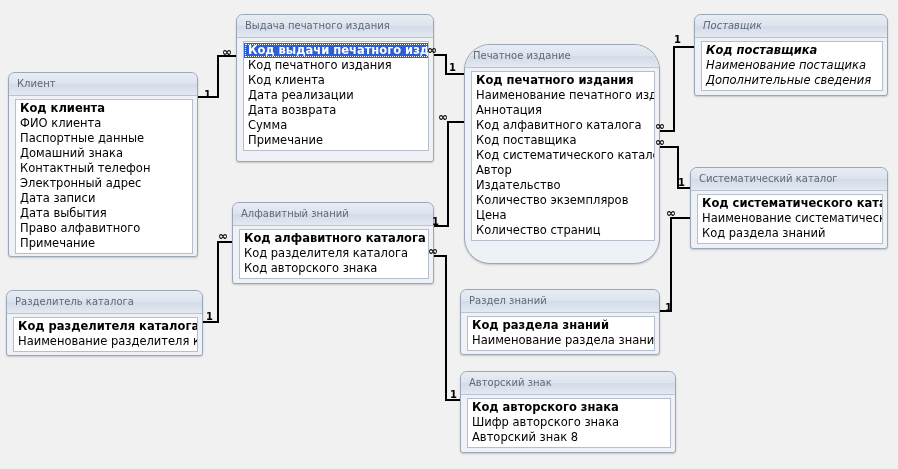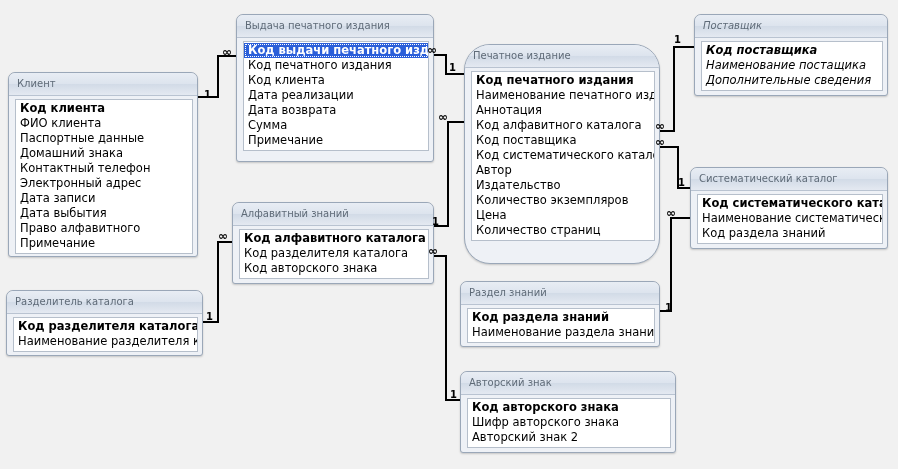--- a/index.html
+++ b/index.html
@@ -149,7 +149,7 @@
         <div class="fld">Наименование разделителя катал</div>
       </div>
     </div>
-    <div class="table-box" style="left: 460px; top: 281px; width: 200px; height: 66px;">
+    <div class="table-box" style="left: 460px; top: 289px; width: 200px; height: 66px;">
       <div class="tbl-title">Раздел знаний</div>
       <div class="tbl-fields">
         <div class="fld pk">Код раздела знаний</div>

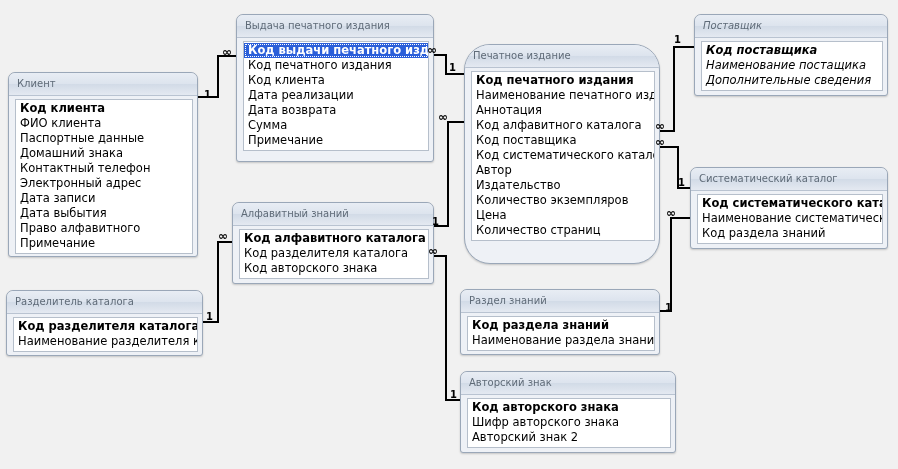--- a/index.html
+++ b/index.html
@@ -161,7 +161,7 @@
       <div class="tbl-fields">
         <div class="fld pk">Код авторского знака</div>
         <div class="fld">Шифр авторского знака</div>
-        <div class="fld">Авторский знак 2</div>
+        <div class="fld">Авторский знак 8</div>
       </div>
     </div>
     <div class="card" style="left: 204px; top: 90px;">1</div>

